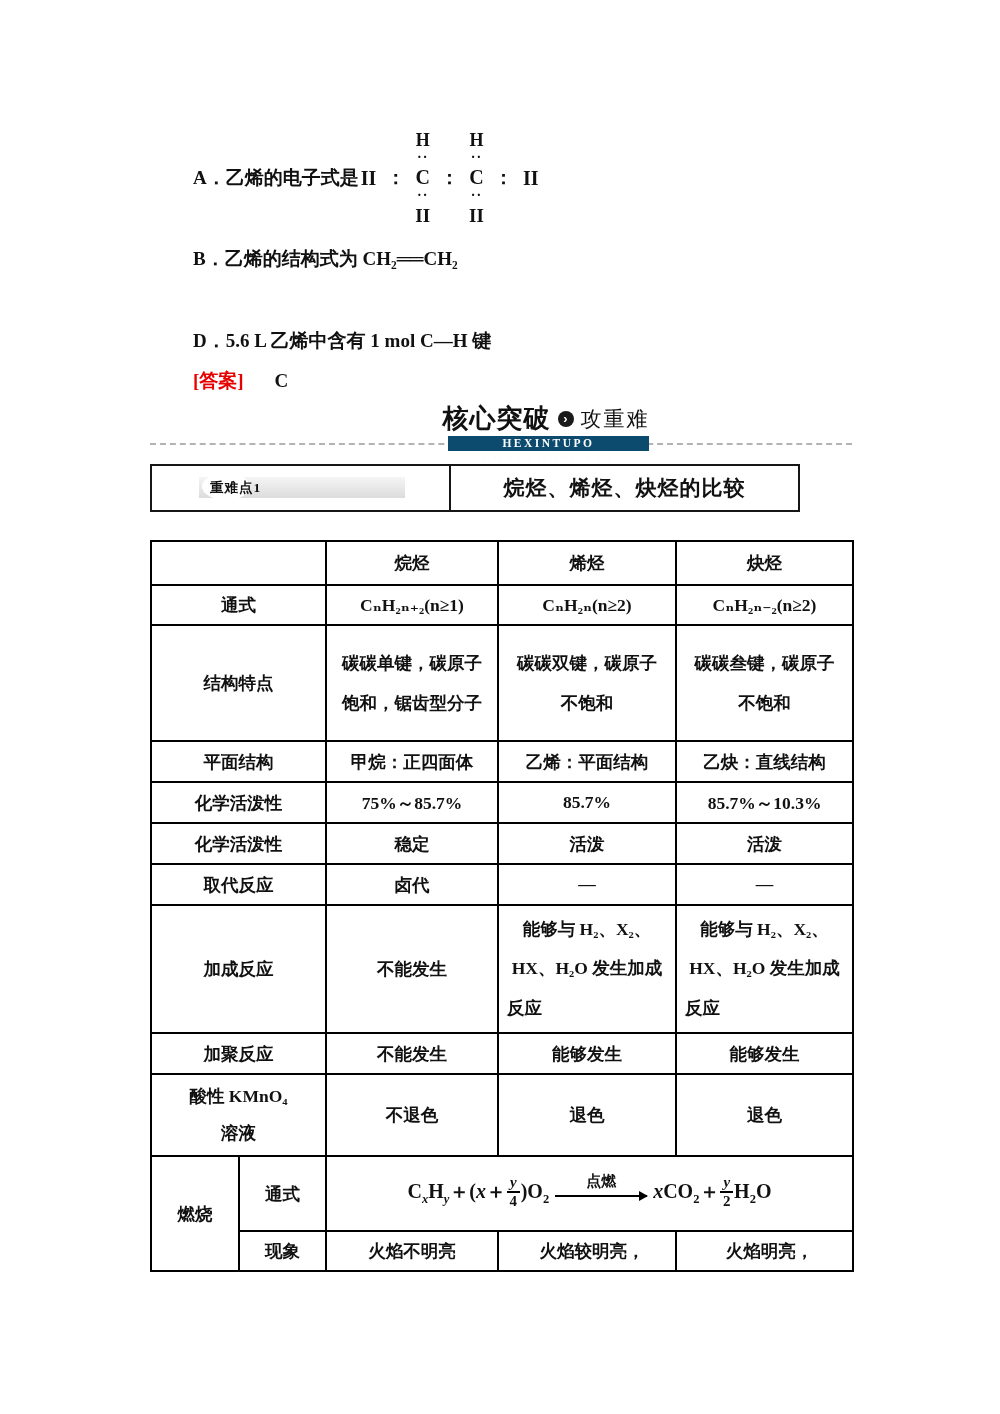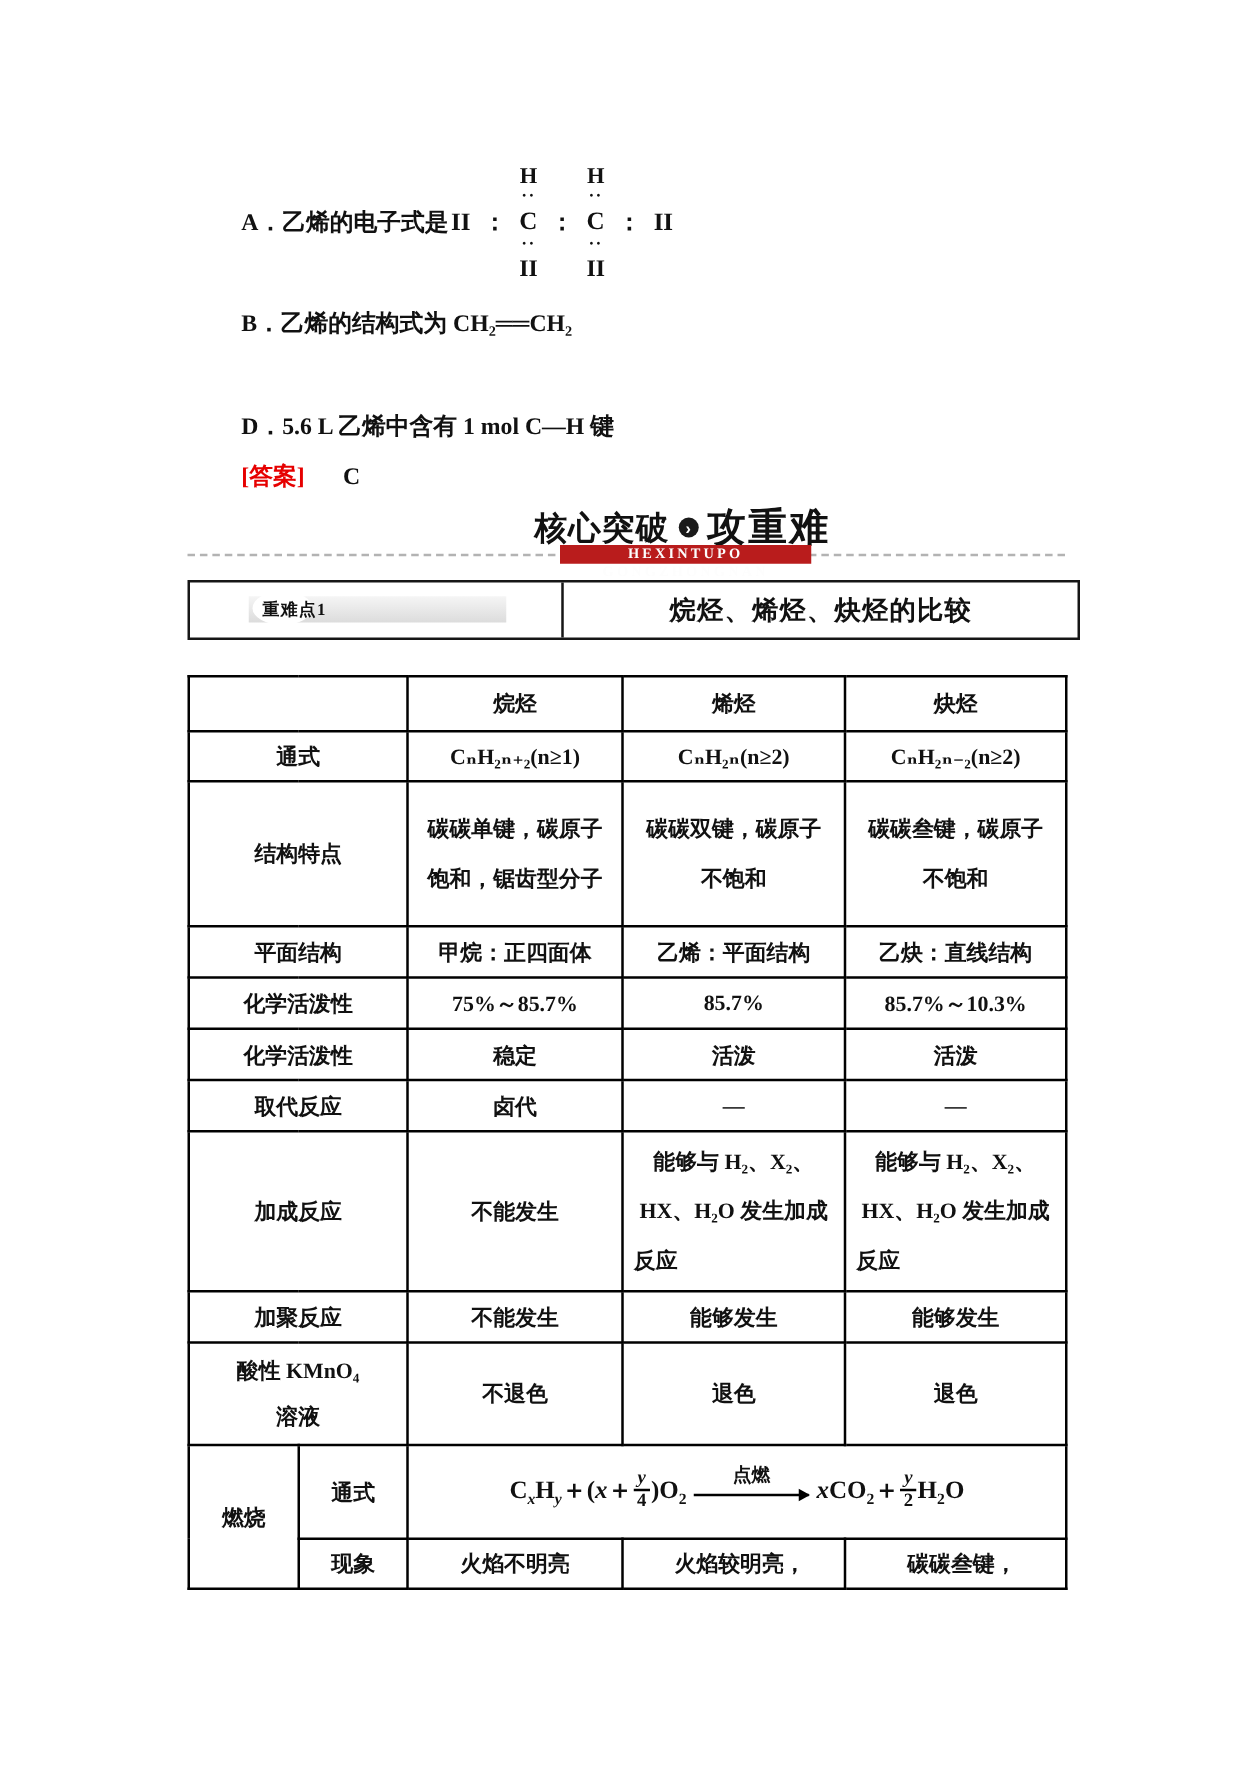--- a/index.html
+++ b/index.html
@@ -55,7 +55,7 @@
     display:inline-flex;align-items:center;justify-content:center;
     font-size:13px;font-weight:900;line-height:1;
   }
-  .sec-hdr-right{font-size:31px;font-weight:700;letter-spacing:2px;}
+  .sec-hdr-right{font-size:21px;font-weight:400;letter-spacing:2px;}
 
   .dash-line{
     position:absolute;top:443px;left:150px;width:702px;

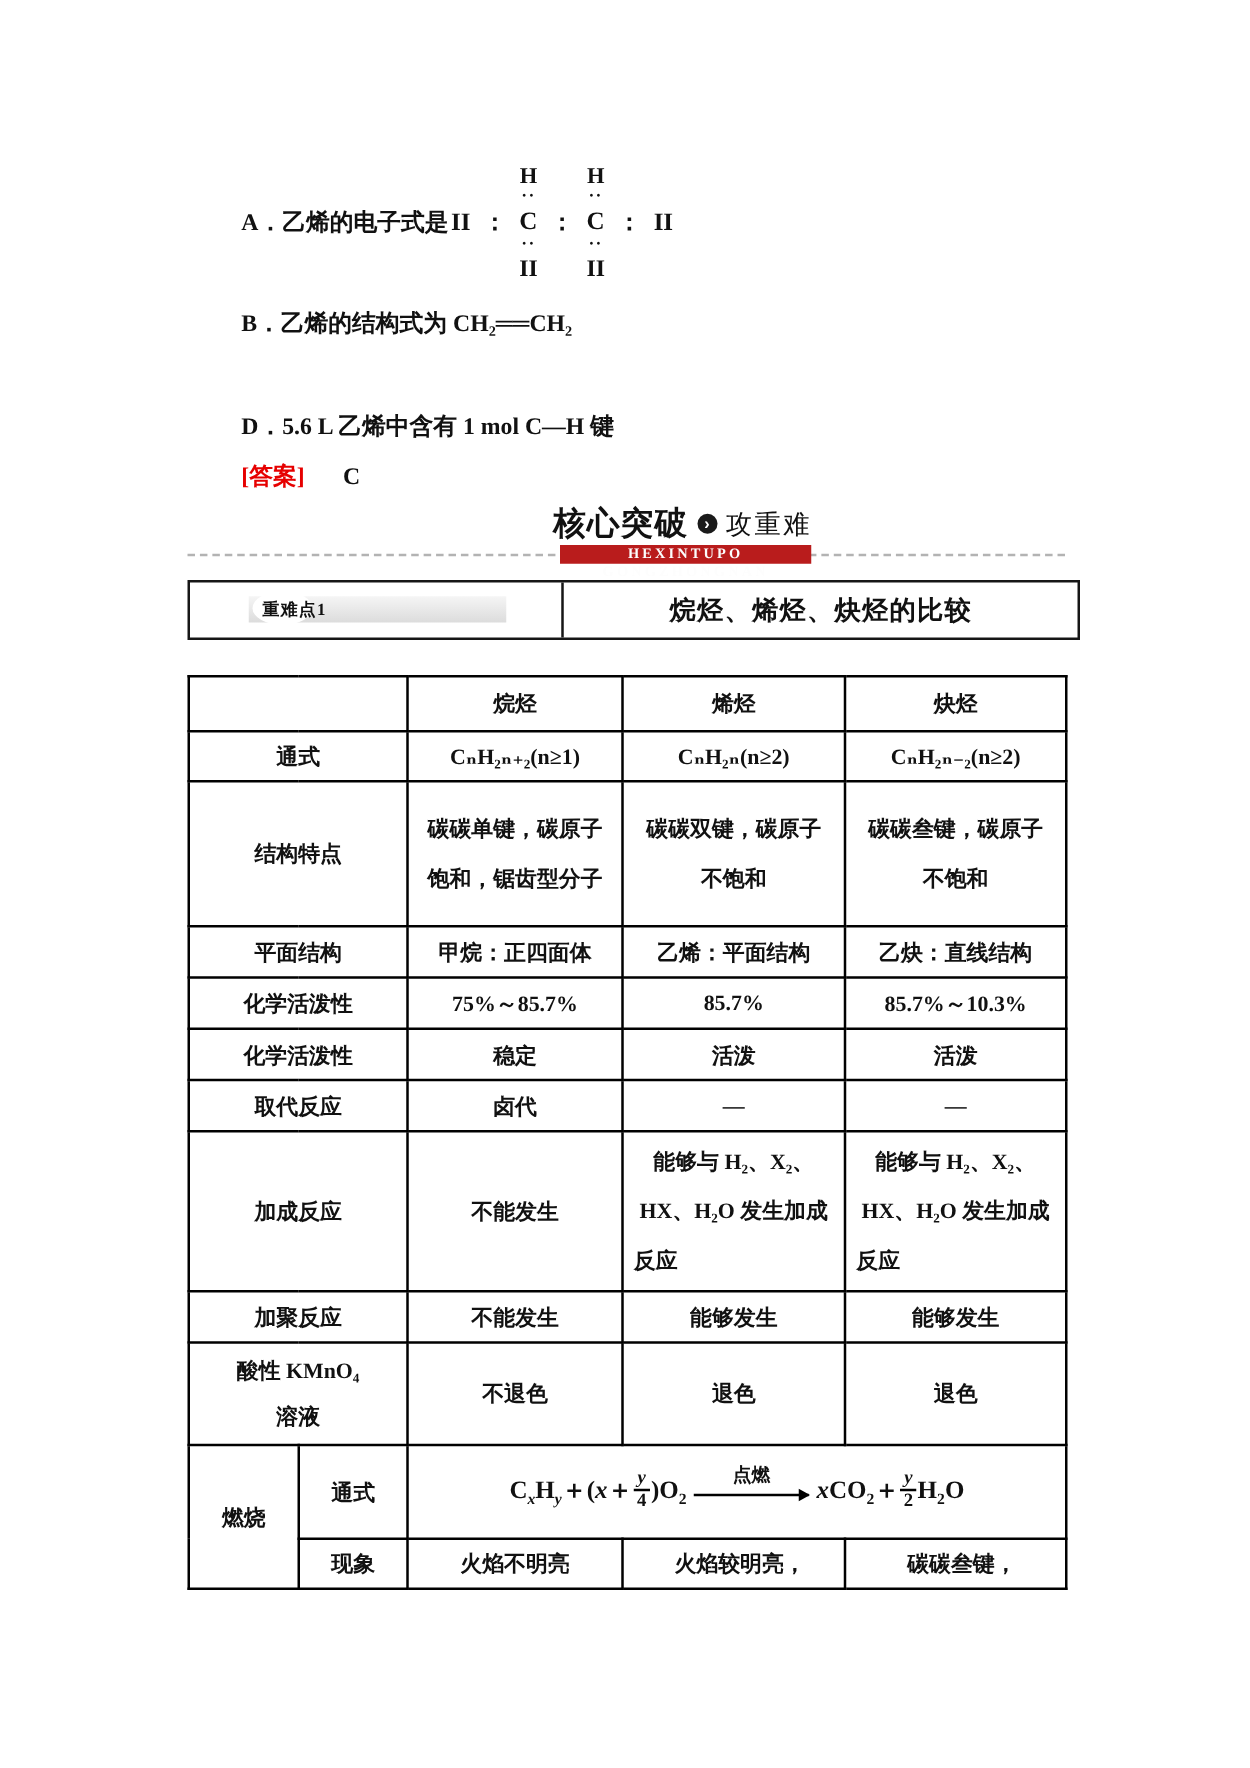--- a/index.html
+++ b/index.html
@@ -63,7 +63,7 @@
   }
   .sub-bar{
     position:absolute;top:436px;left:448px;width:201px;height:15px;
-    background:#b91c1c;color:#fdfdfd;
+    background:#0c4a6e;color:#fdfdfd;
     font-size:11.5px;letter-spacing:2.5px;font-weight:700;
     text-align:center;line-height:15px;
   }

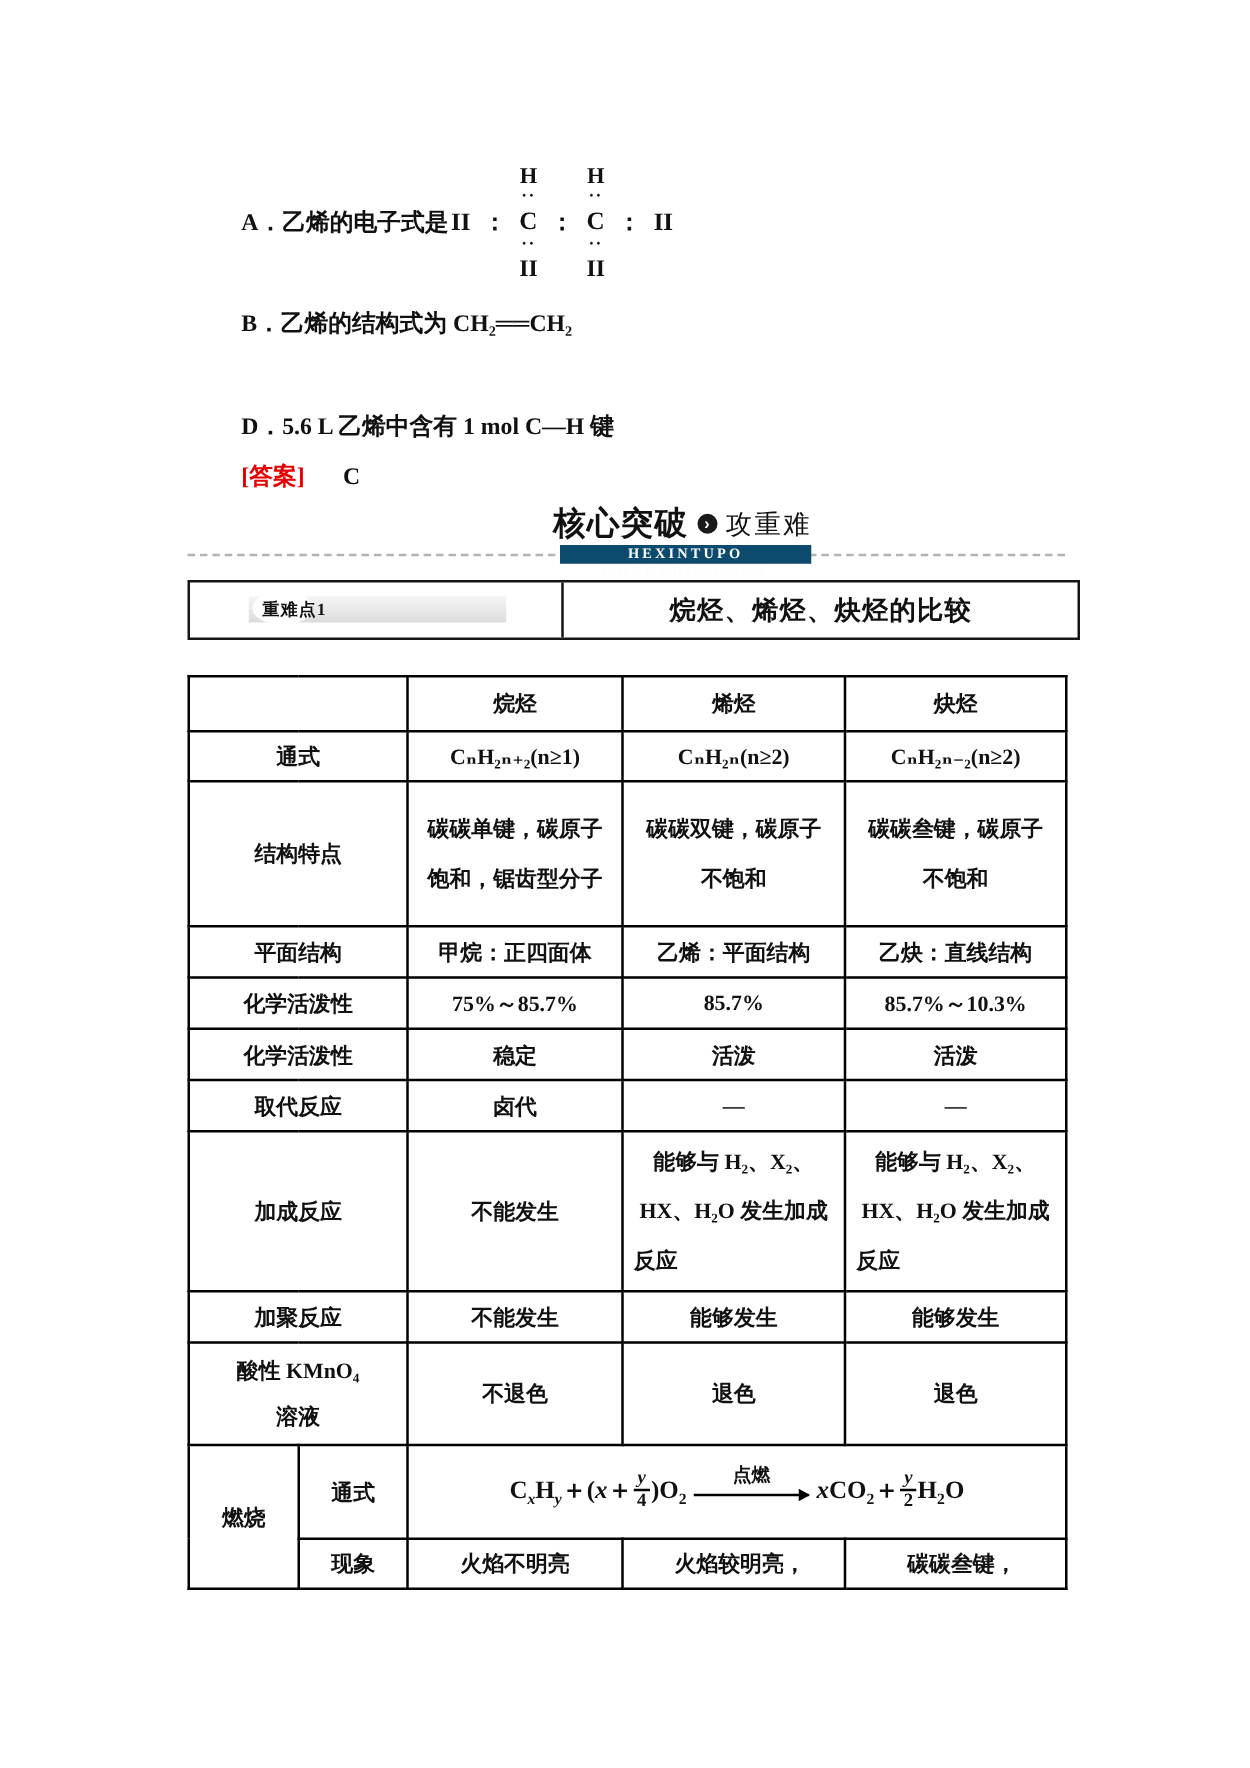--- a/index.html
+++ b/index.html
@@ -70,7 +70,7 @@
 
   
   .topic-box{
-    position:absolute;top:464px;left:150px;width:714px;height:48px;
+    position:absolute;top:464px;left:150px;width:650px;height:48px;
     border:2px solid #161616;box-sizing:border-box;display:flex;
   }
   .topic-left{width:297px;border-right:2px solid #161616;position:relative;}

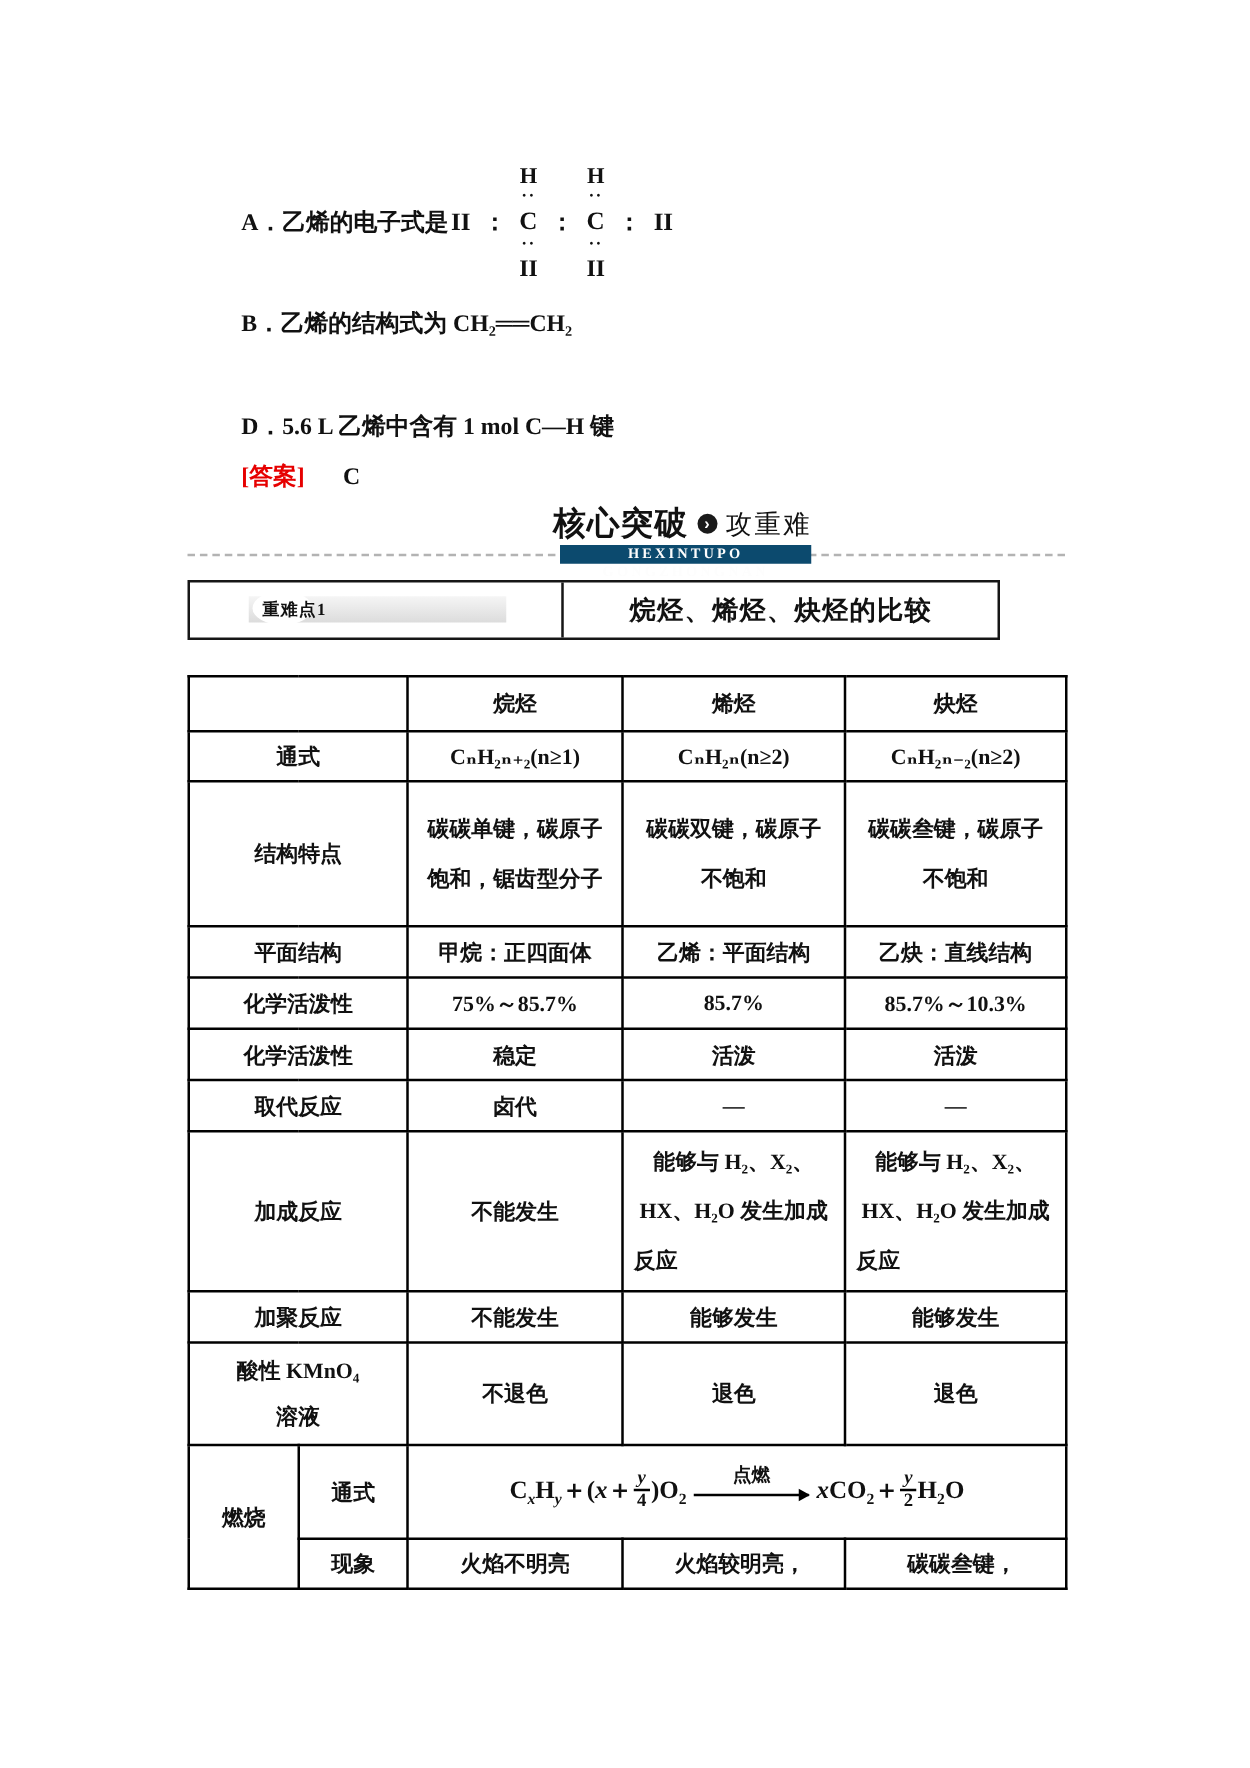--- a/index.html
+++ b/index.html
@@ -292,7 +292,7 @@
       <td class="lbl">现象</td>
       <td>火焰不明亮</td>
       <td class="phen-left">火焰较明亮，</td>
-      <td class="phen-left">碳碳叁键，</td>
+      <td class="phen-left">火焰明亮，</td>
     </tr>
   </tbody>
     </table>

